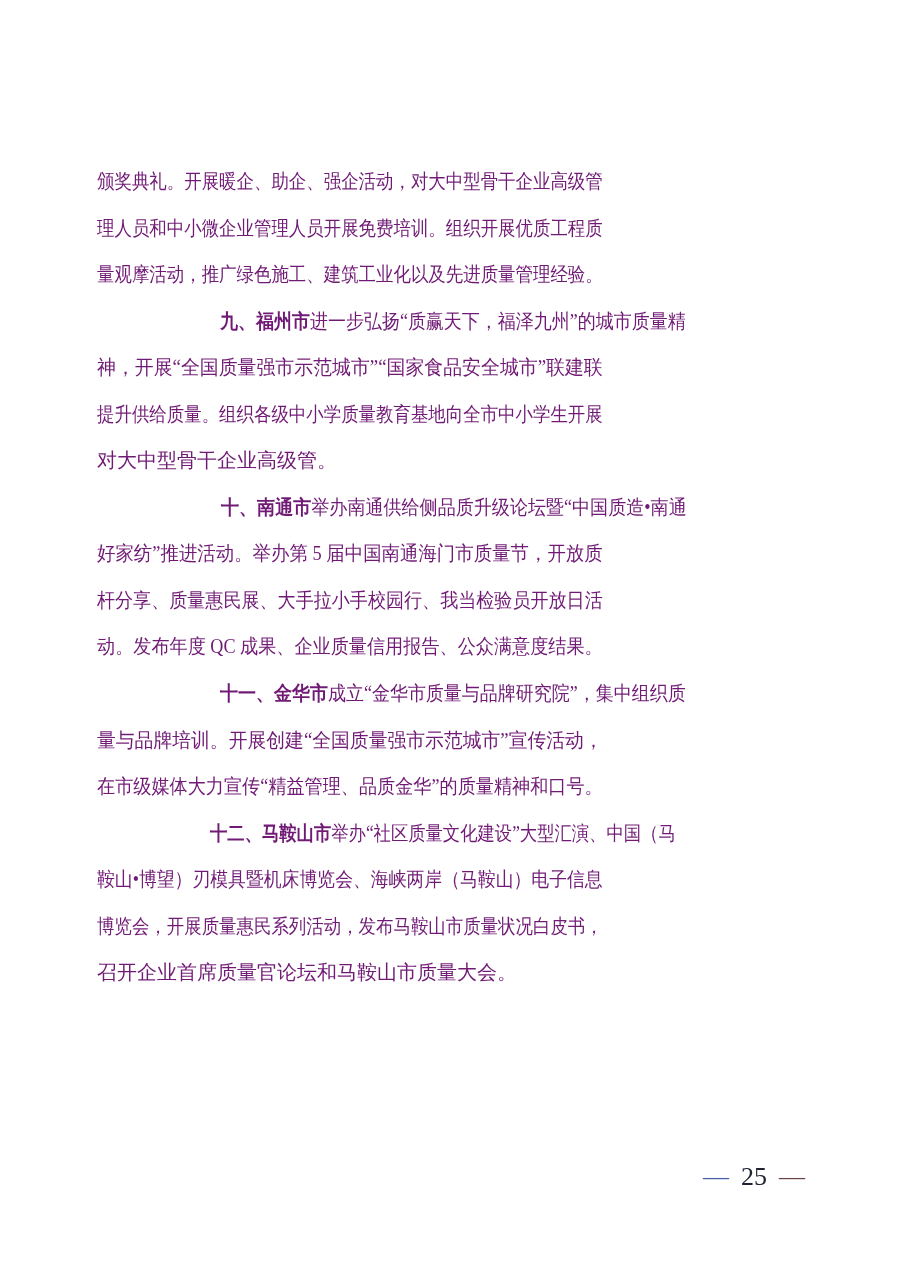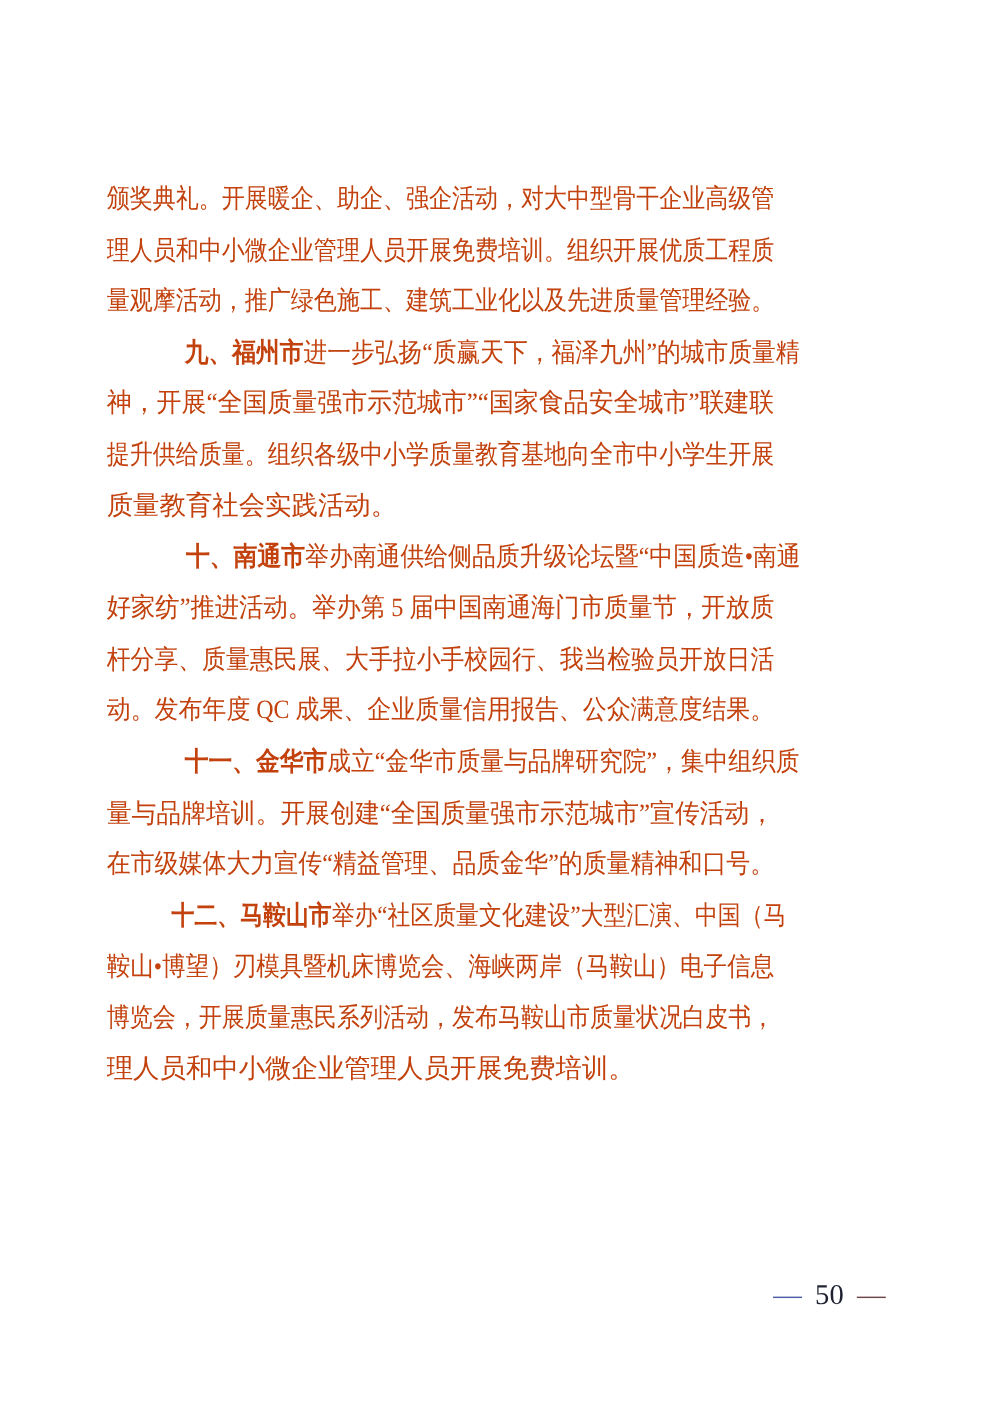--- a/index.html
+++ b/index.html
@@ -20,8 +20,8 @@
     left: 97px;
     top: 158px;
     width: 708px;
-    color: #c2410c;
-    font-size: 24px;
+    color: #701a75;
+    font-size: 20px;
   }
   .line {
     height: 46.55px;

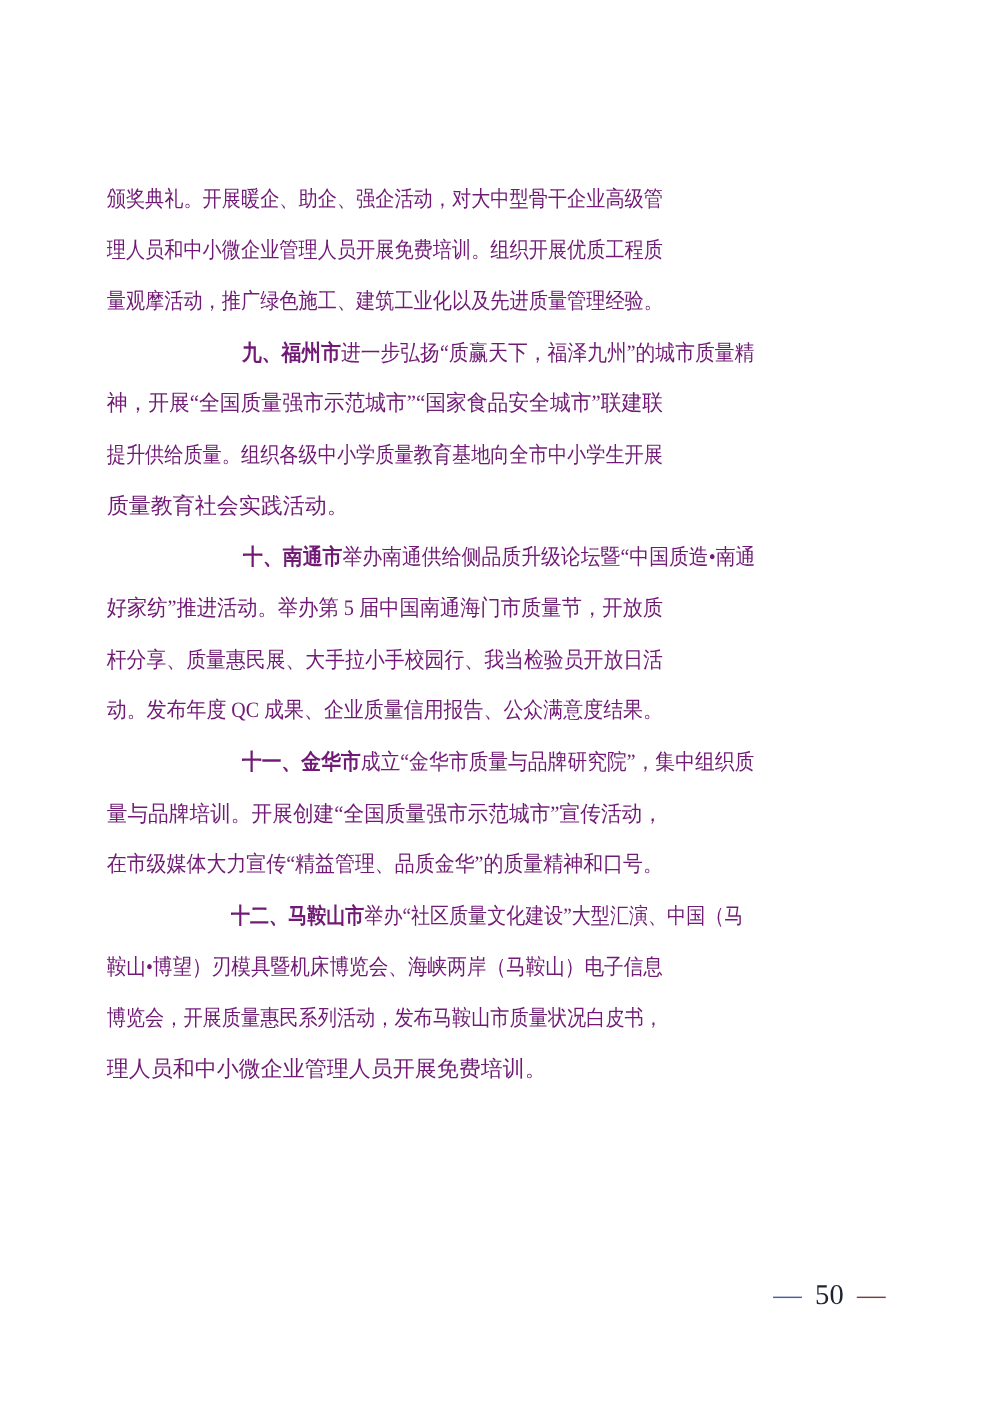--- a/index.html
+++ b/index.html
@@ -73,7 +73,7 @@
     <div class="line indent"><span class="fit" style="transform: scaleX(0.899485);"><b class="lead">九、福州市</b><span>进一步弘扬“质赢天下，福泽九州”的城市质量精</span></span></div>
     <div class="line"><span class="fit" style="transform: scaleX(0.944354);">神，开展“全国质量强市示范城市”“国家食品安全城市”联建联</span></div>
     <div class="line"><span class="fit" style="transform: scaleX(0.871921);">提升供给质量。组织各级中小学质量教育基地向全市中小学生开展</span></div>
-    <div class="line"><span class="plain">质量教育社会实践活动。</span></div>
+    <div class="line"><span class="plain">对大中型骨干企业高级管。</span></div>
 
     <div class="line indent"><span class="fit" style="transform: scaleX(0.902754);"><b class="lead">十、南通市</b><span>举办南通供给侧品质升级论坛暨“中国质造•南通</span></span></div>
     <div class="line"><span class="fit" style="transform: scaleX(0.92135);">好家纺”推进活动。举办第 5 届中国南通海门市质量节，开放质</span></div>

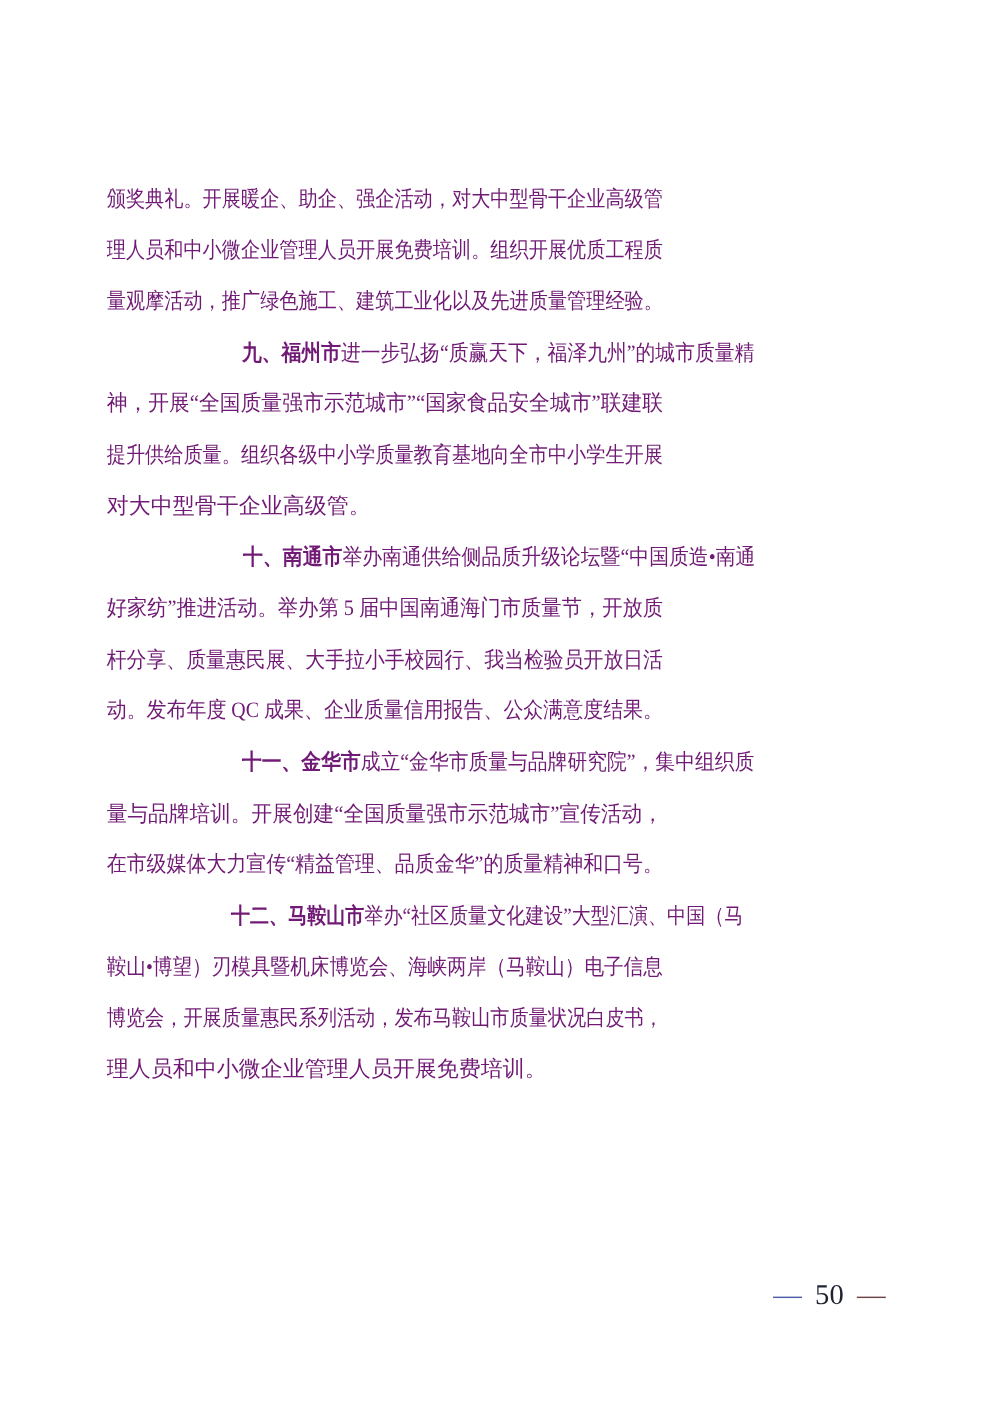--- a/index.html
+++ b/index.html
@@ -87,7 +87,7 @@
     <div class="line indent"><span class="fit" style="transform: scaleX(0.866032);"><b class="lead">十二、马鞍山市</b><span>举办“社区质量文化建设”大型汇演、中国（马</span></span></div>
     <div class="line"><span class="fit" style="transform: scaleX(0.891898);">鞍山•博望）刃模具暨机床博览会、海峡两岸（马鞍山）电子信息</span></div>
     <div class="line"><span class="fit" style="transform: scaleX(0.871921);">博览会，开展质量惠民系列活动，发布马鞍山市质量状况白皮书，</span></div>
-    <div class="line"><span class="plain">理人员和中小微企业管理人员开展免费培训。</span></div>
+    <div class="line"><span class="plain">召开企业首席质量官论坛和马鞍山市质量大会。</span></div>
 
   </div>
 

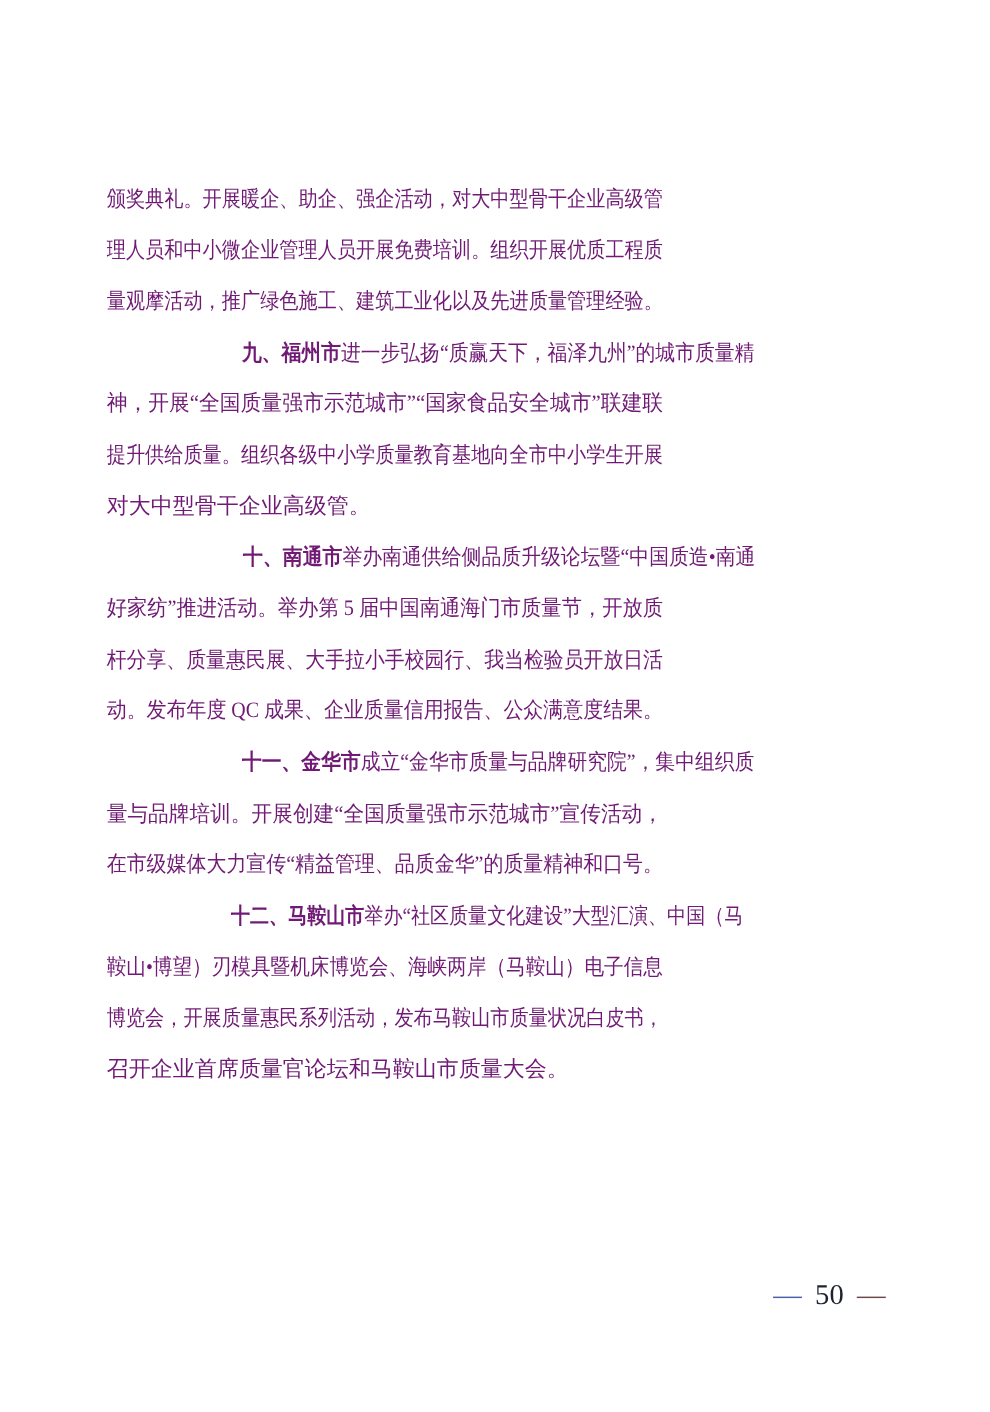--- a/index.html
+++ b/index.html
@@ -92,7 +92,7 @@
   </div>
 
   <div class="footer">
-    <span class="dash-left">—</span><span>50</span><span class="dash-right">—</span>
+    <span class="dash-left">—</span><span>25</span><span class="dash-right">—</span>
   </div>
 
 </div>

